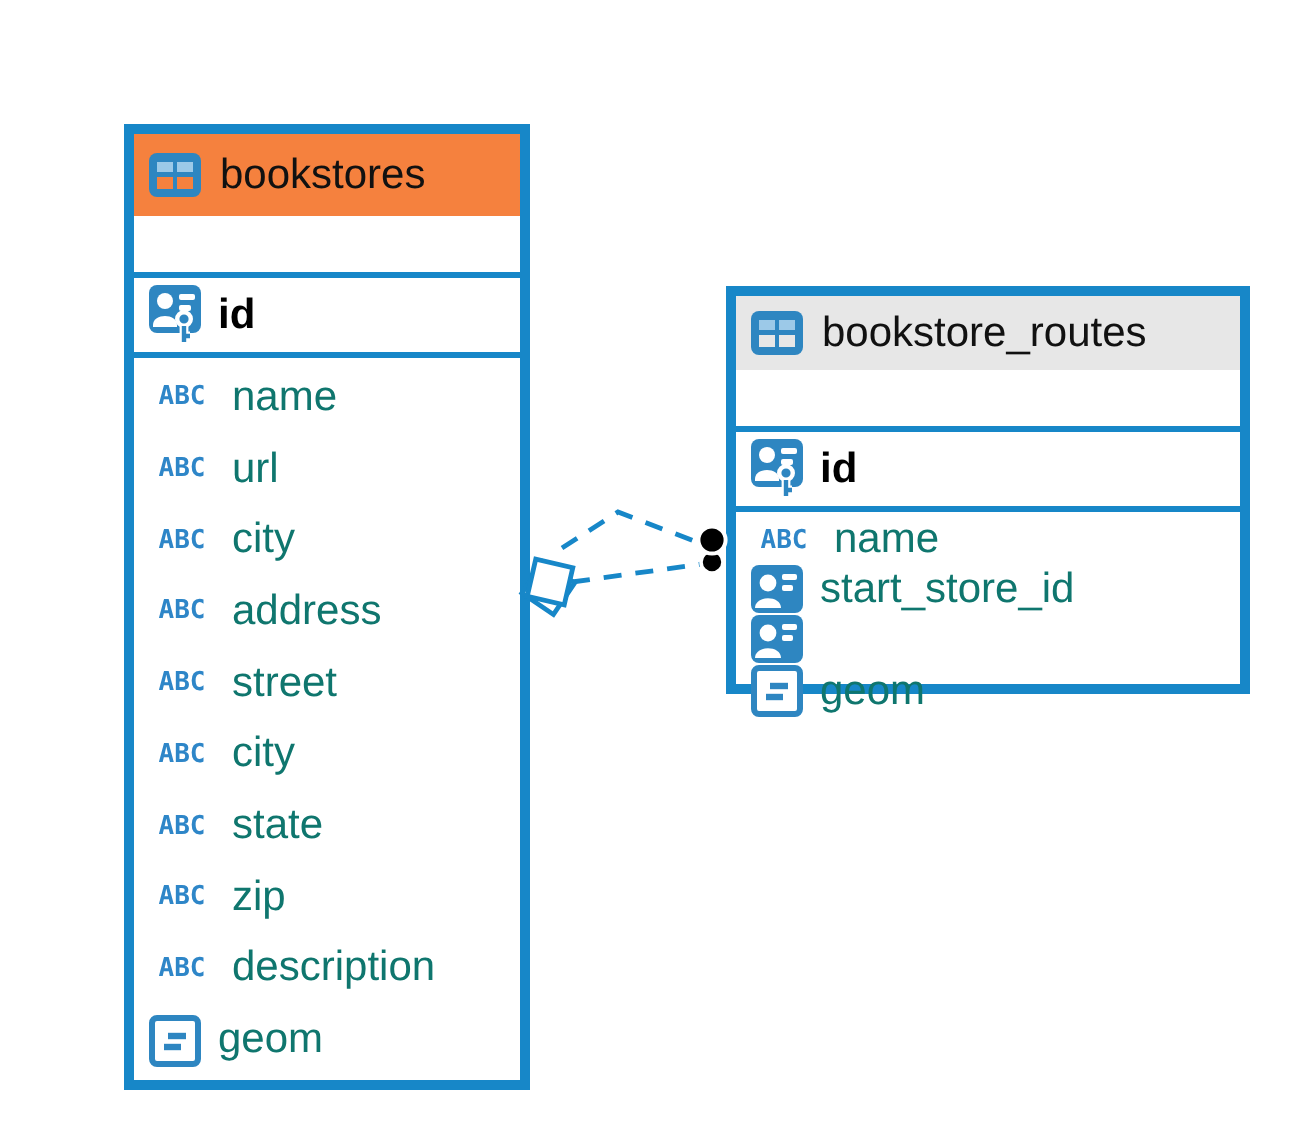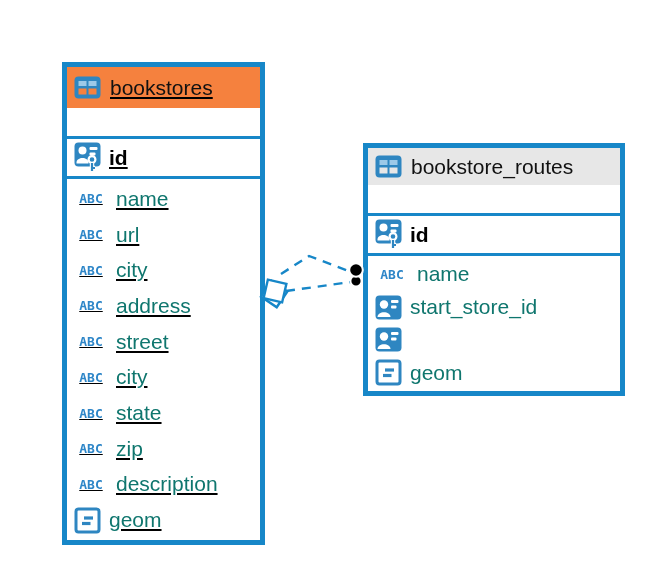--- a/index.html
+++ b/index.html
@@ -11,7 +11,7 @@
     position:absolute;background:#fff;border:5px solid #1787C8;
     box-sizing:border-box;display:flex;flex-direction:column;
   }
-  #table-bookstores{left:62px;top:62px;width:203px;height:483px;text-decoration:underline;}
+  #table-bookstores{left:62px;top:62px;width:203px;height:483px;}
   #table-routes{left:363px;top:143px;width:262px;height:253px;}
   .tbl-header{
     display:flex;align-items:center;gap:9px;padding-left:7px;

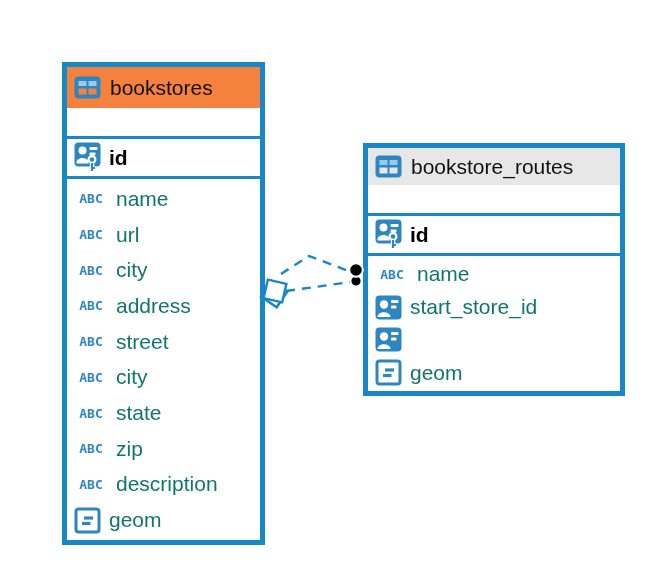--- a/index.html
+++ b/index.html
@@ -12,7 +12,7 @@
     box-sizing:border-box;display:flex;flex-direction:column;
   }
   #table-bookstores{left:62px;top:62px;width:203px;height:483px;}
-  #table-routes{left:363px;top:143px;width:262px;height:253px;}
+  #table-routes{left:363px;top:143px;width:262px;height:204px;}
   .tbl-header{
     display:flex;align-items:center;gap:9px;padding-left:7px;
     font-size:21px;color:#111;flex:0 0 auto;box-sizing:border-box;

